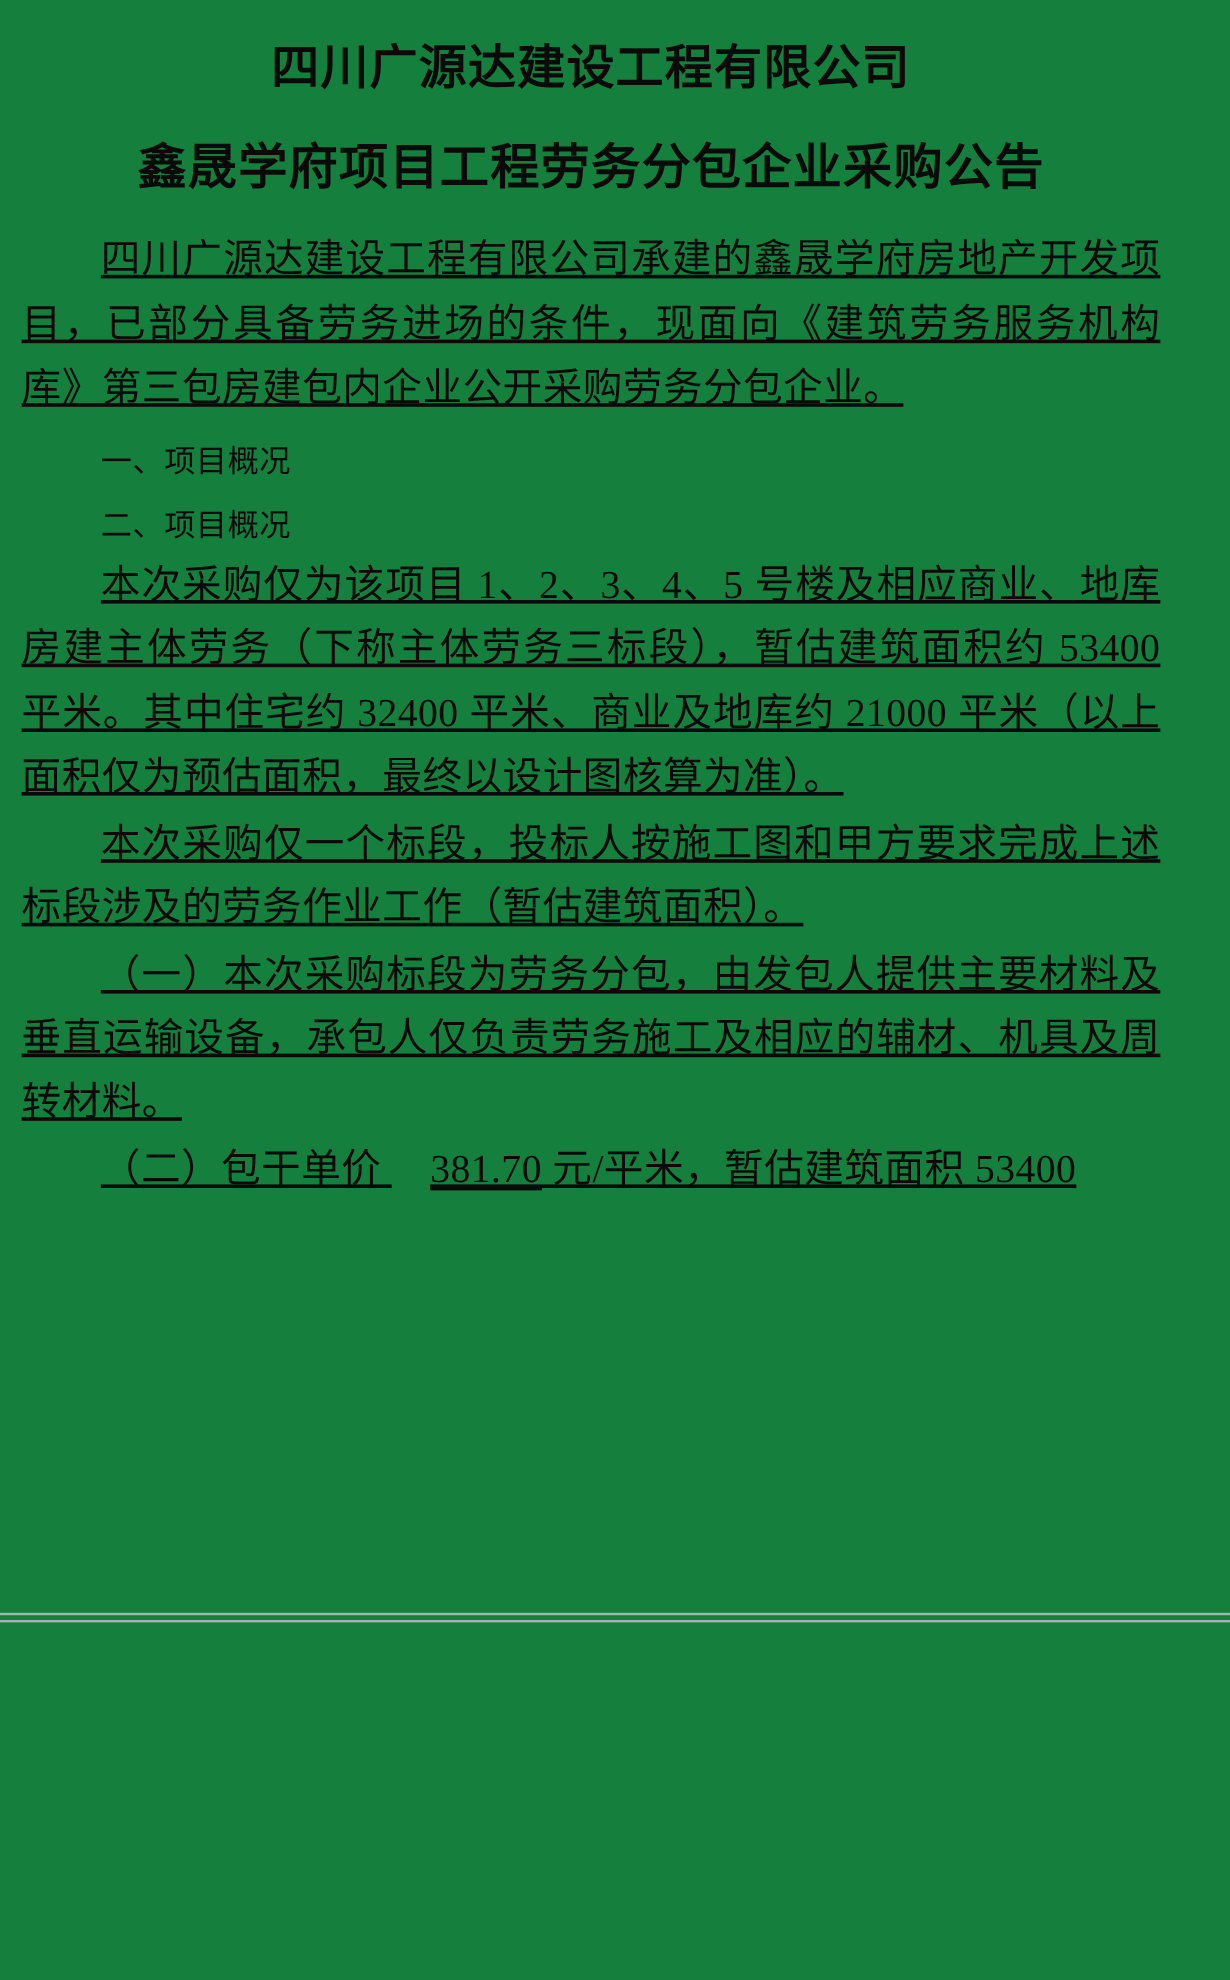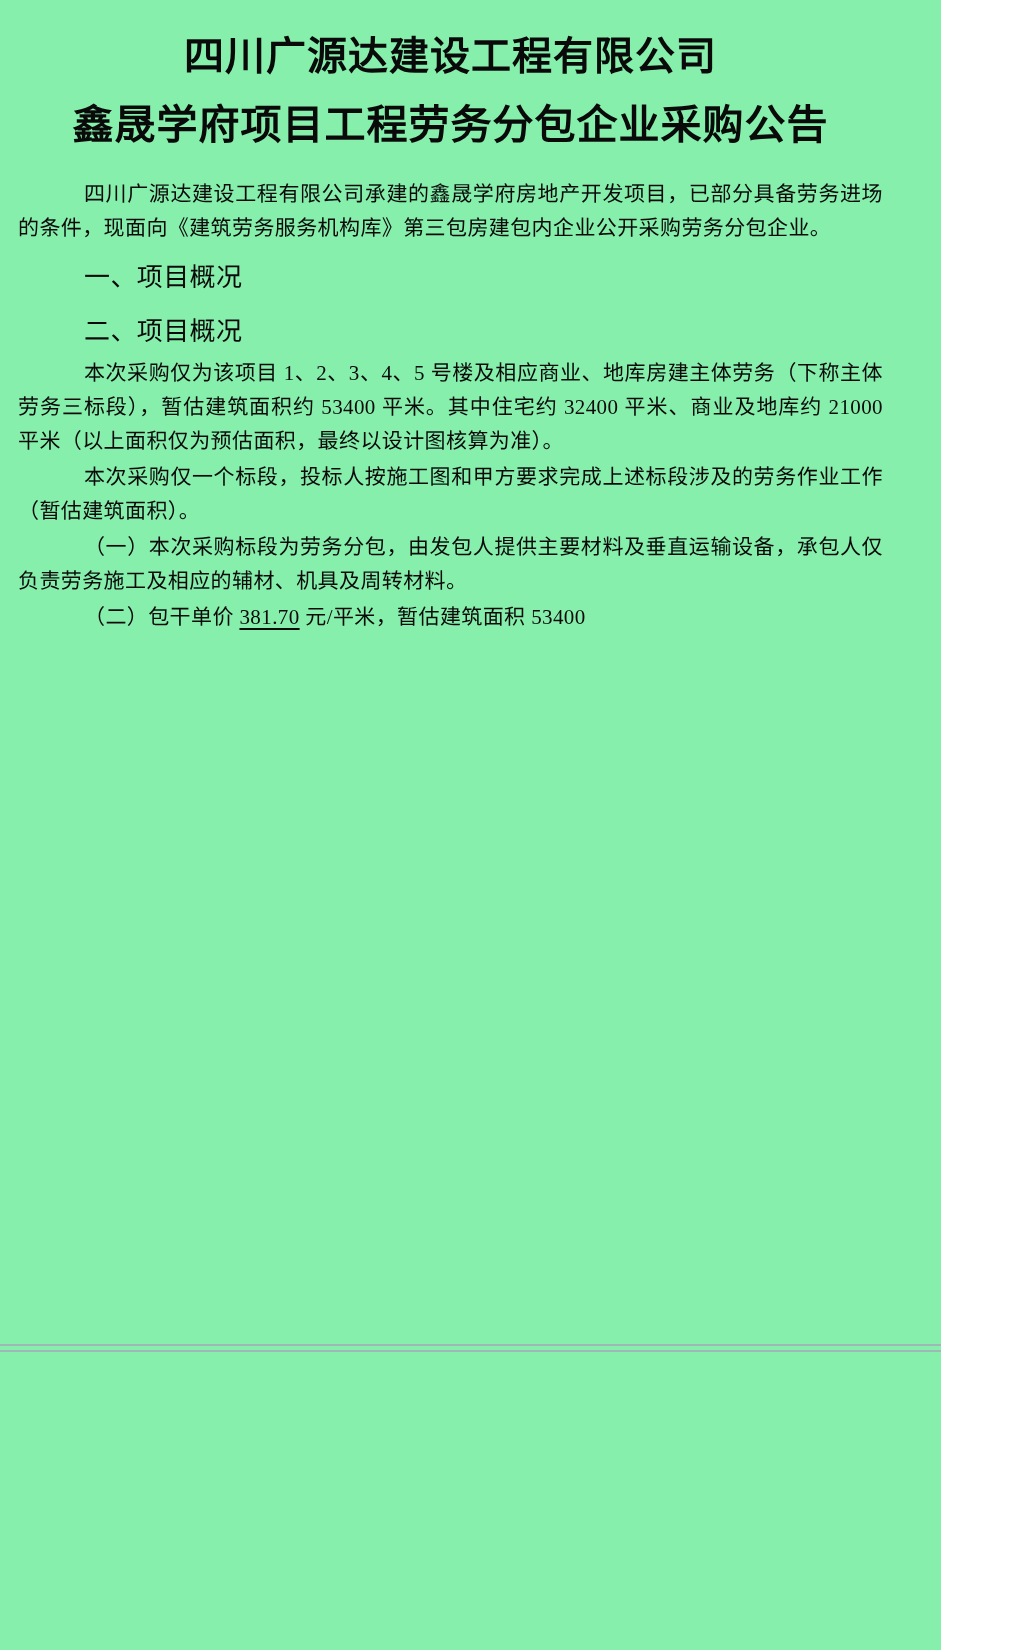--- a/index.html
+++ b/index.html
@@ -16,11 +16,11 @@
   }
   .page {
     position: relative;
-    width: 941px;
+    width: 1025px;
     min-height: 1650px;
     box-sizing: border-box;
     padding: 18px 58px 10px 18px;
-    background: #86efac;
+    background: #15803d;
   }
   .doc-title {
     text-align: center;

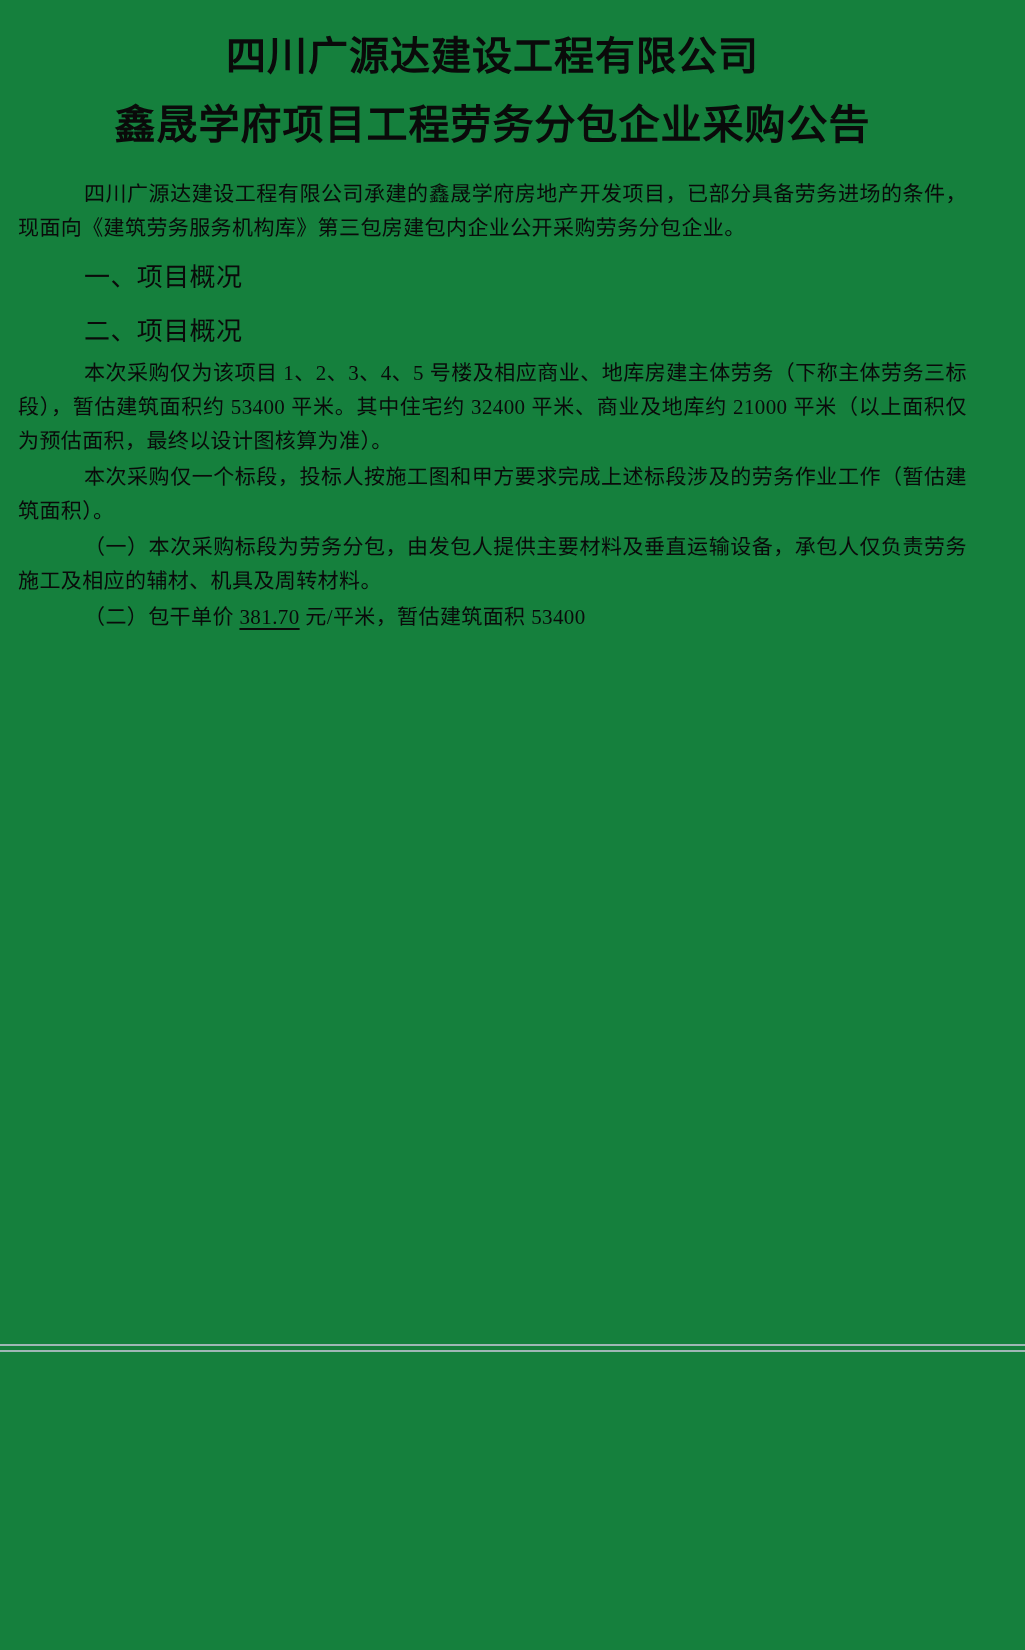--- a/index.html
+++ b/index.html
@@ -34,7 +34,7 @@
     margin-top: 14px;
   }
   .doc-title.line2 {
-    margin-top: 18px;
+    margin-top: 32px;
     font-size: 41px;
   }
   .body-block {

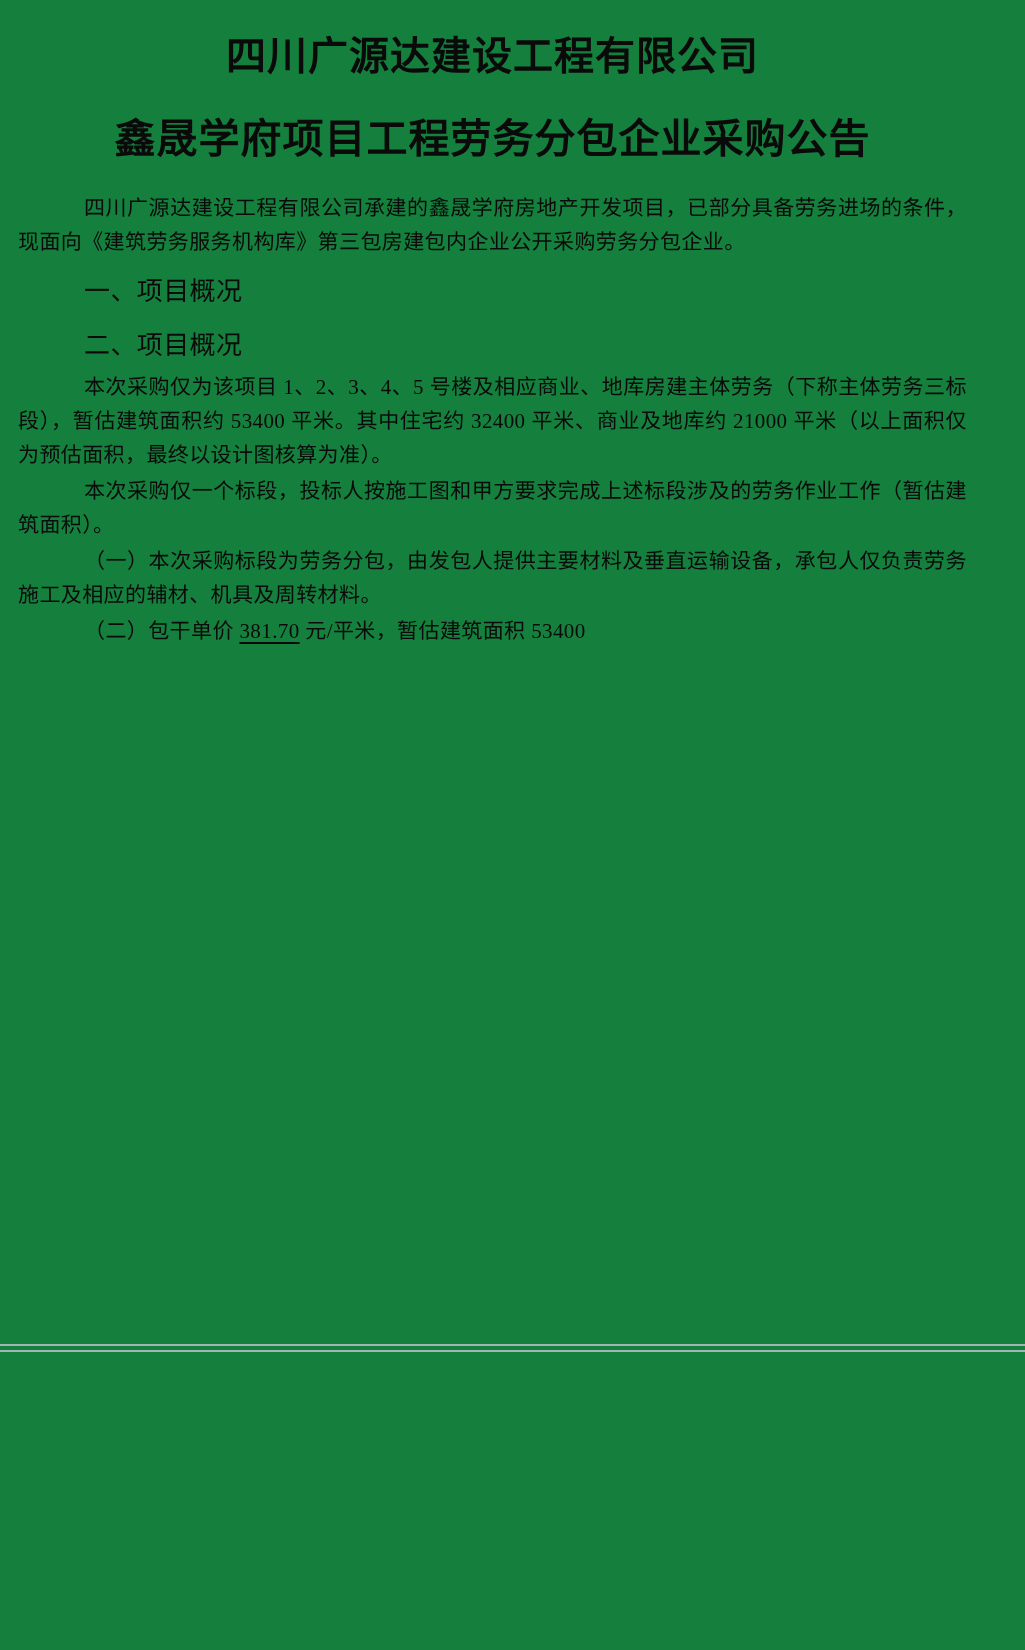--- a/index.html
+++ b/index.html
@@ -41,13 +41,14 @@
     margin-top: 26px;
   }
   p.para {
-    font-size: 21px;
+    font-size: 33px;
     line-height: 1.62;
     margin: 0 0 2px 0;
     text-align: justify;
     text-justify: inter-ideograph;
     text-indent: 0;
     letter-spacing: 0.4px;
+    text-decoration: underline;
   }
   p.indent2 {
     text-indent: 66px;

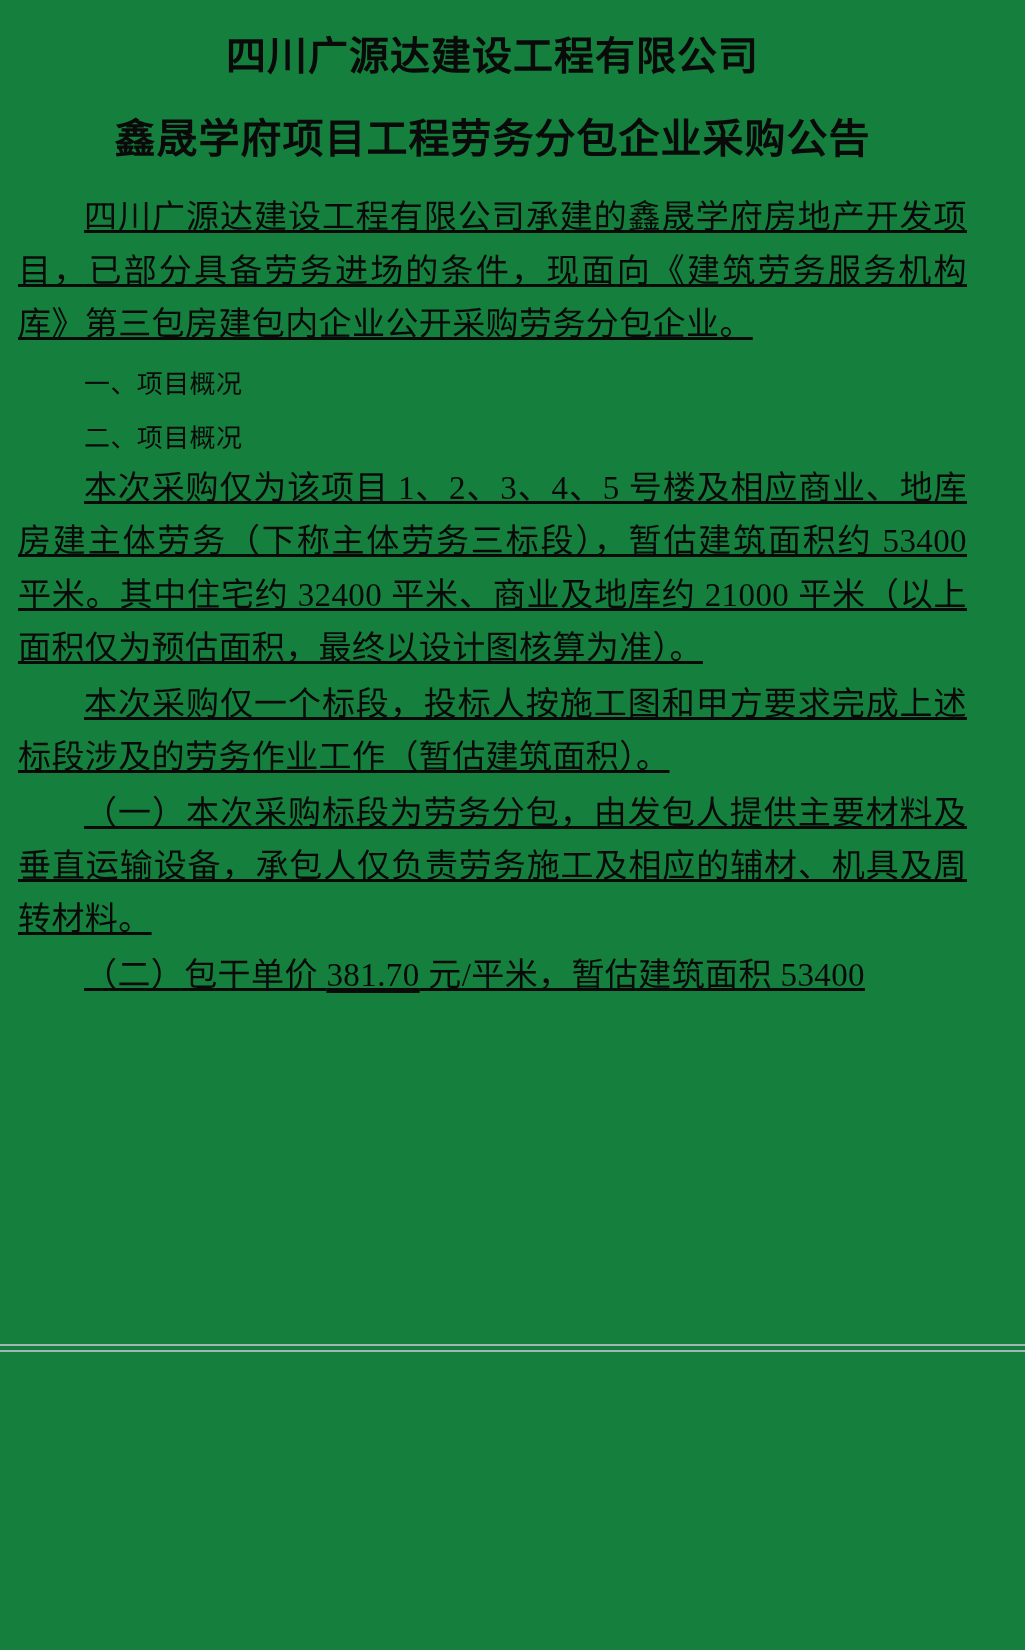--- a/index.html
+++ b/index.html
@@ -63,6 +63,7 @@
   .underline {
     text-decoration: underline;
     text-underline-offset: 4px;
+    margin-left: 32px;
   }
   .rule {
     position: absolute;

